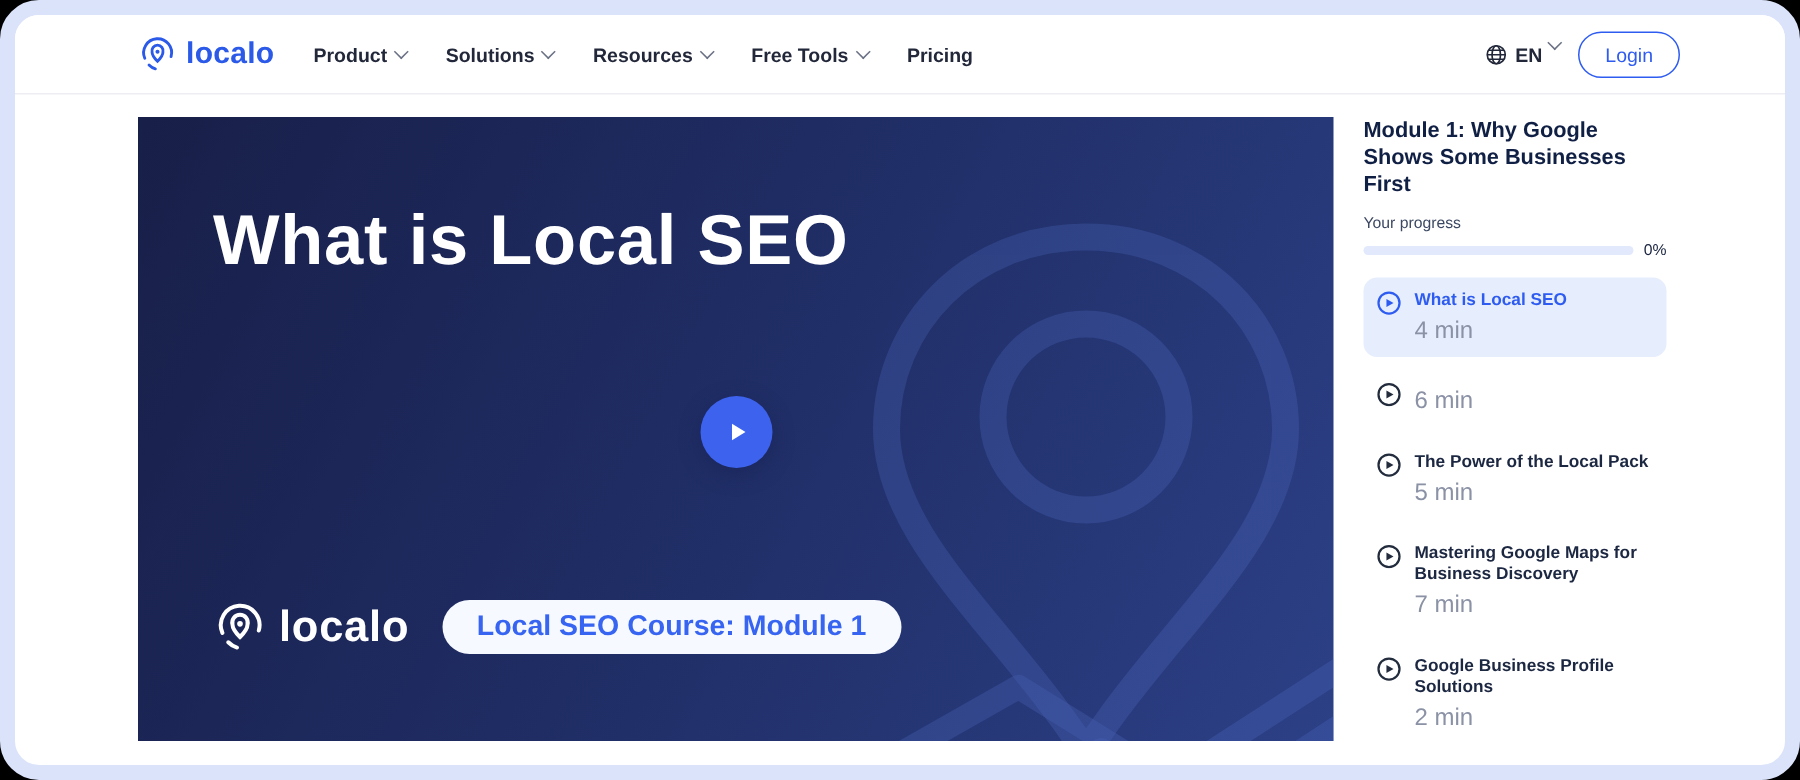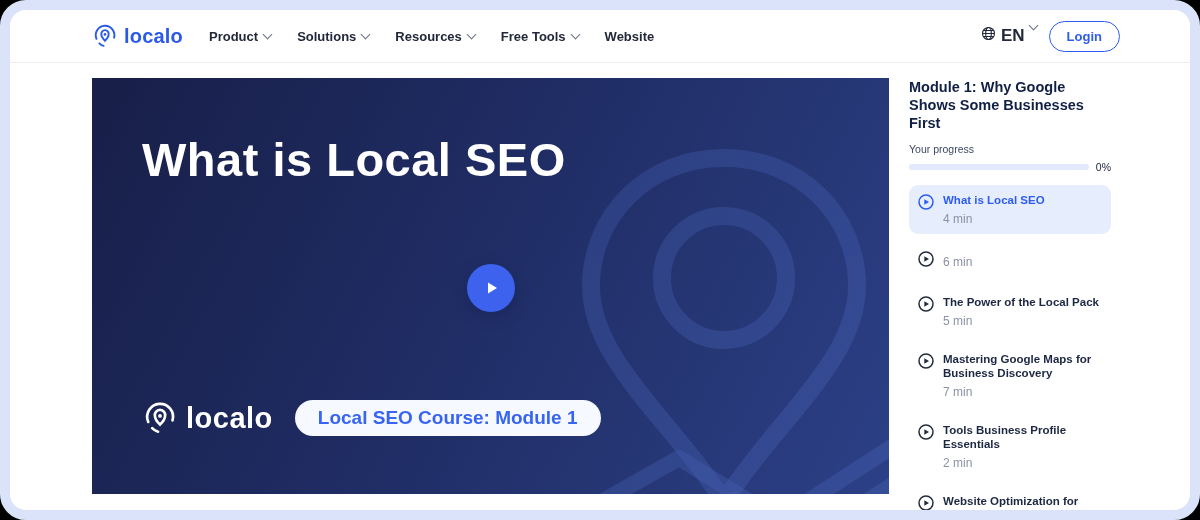--- a/index.html
+++ b/index.html
@@ -92,7 +92,7 @@
           <span class="chev"></span>
         </a>
         <a>
-          <span>Website</span>
+          <span>Pricing</span>
         </a>
       </nav>
     <div class="nav-right">

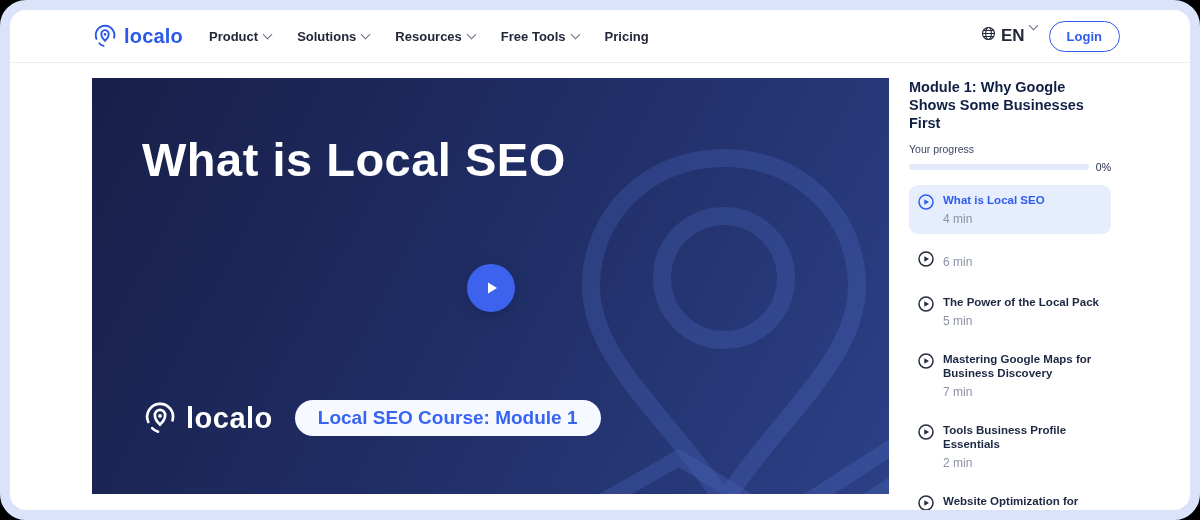--- a/index.html
+++ b/index.html
@@ -19,7 +19,7 @@
   .chev{width:6px;height:6px;border-right:1.6px solid #6a7184;border-bottom:1.6px solid #6a7184;
     transform:rotate(45deg);display:inline-block;margin-top:-4px;}
   .nav-right{margin-left:auto;display:flex;align-items:center;gap:12px;}
-  .lang{display:flex;align-items:flex-start;gap:5px;font-size:17px;font-weight:600;color:#22283a;cursor:pointer;}
+  .lang{display:flex;align-items:flex-start;gap:5px;font-size:13px;font-weight:600;color:#22283a;cursor:pointer;}
   .btn{border-radius:999px;font-size:13px;font-weight:700;cursor:pointer;
     font-family:"Liberation Sans",sans-serif;}
   .btn-login{background:#fff;border:1.5px solid #2e5cf0;color:#2e5cf0;padding:7px 17px;}

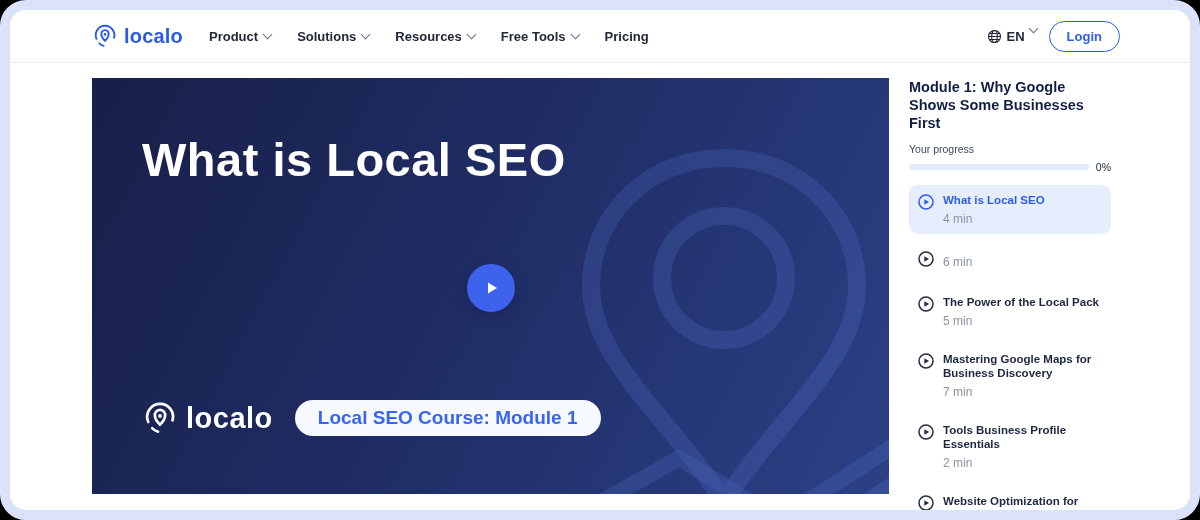--- a/index.html
+++ b/index.html
@@ -20,7 +20,7 @@
     transform:rotate(45deg);display:inline-block;margin-top:-4px;}
   .nav-right{margin-left:auto;display:flex;align-items:center;gap:12px;}
   .lang{display:flex;align-items:flex-start;gap:5px;font-size:13px;font-weight:600;color:#22283a;cursor:pointer;}
-  .btn{border-radius:999px;font-size:13px;font-weight:700;cursor:pointer;
+  .btn{border-radius:999px;font-size:13px;font-weight:400;cursor:pointer;
     font-family:"Liberation Sans",sans-serif;}
   .btn-login{background:#fff;border:1.5px solid #2e5cf0;color:#2e5cf0;padding:7px 17px;}
   .btn-cta{background:#2e5cf0;border:1.5px solid #2e5cf0;color:#fff;padding:7px 16px;}

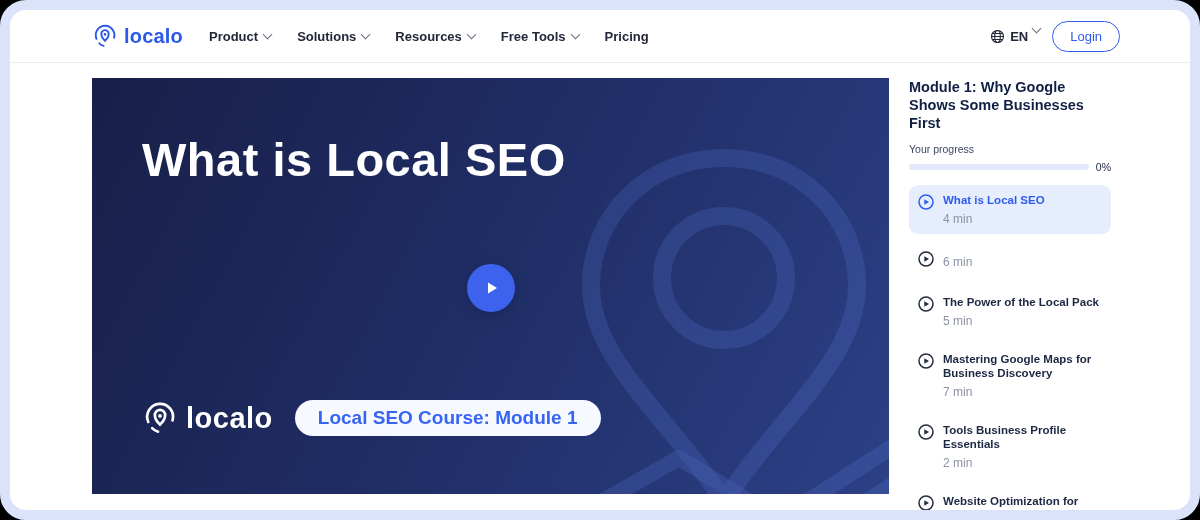--- a/index.html
+++ b/index.html
@@ -57,7 +57,7 @@
   .lesson.active .licon{color:#2e5cf0;}
   .ltitle{font-size:11.5px;line-height:14px;font-weight:700;color:#1c2742;}
   .lesson.active .ltitle{color:#2e5cf0;}
-  .ldur{margin-top:5px;font-size:12px;color:#8b92a6;}
+  .ldur{margin-top:5px;font-size:16px;color:#8b92a6;}
 </style>
 </head>
 <body>

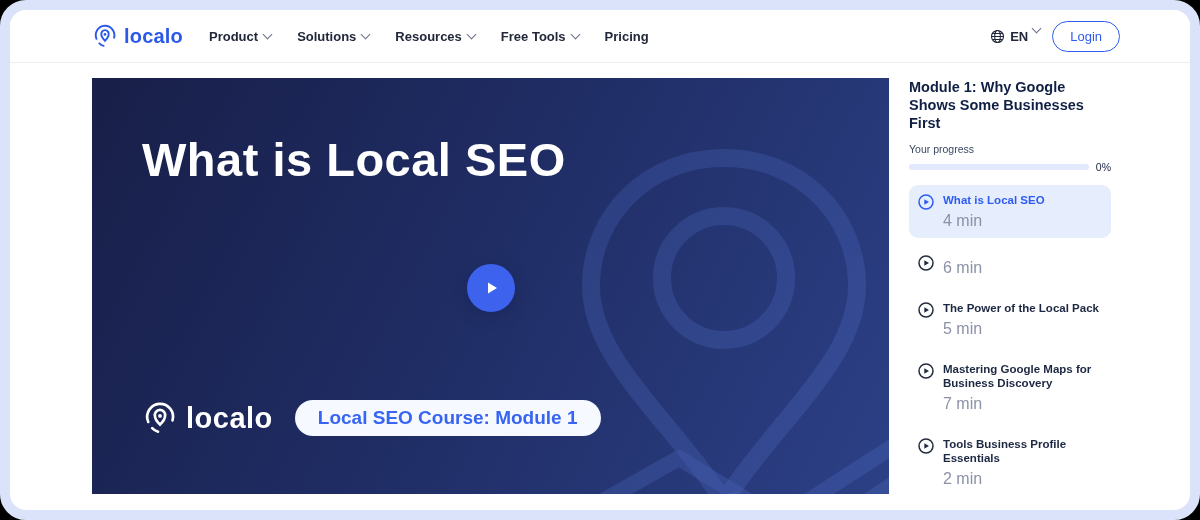--- a/index.html
+++ b/index.html
@@ -204,7 +204,7 @@
       </svg>
     </span>
     <div class="lbody">
-      <div class="ltitle">Tools Business Profile Essentials</div>
+      <div class="ltitle">Google Business Profile Solutions</div>
       <div class="ldur">2 min</div>
     </div>
   </div>

